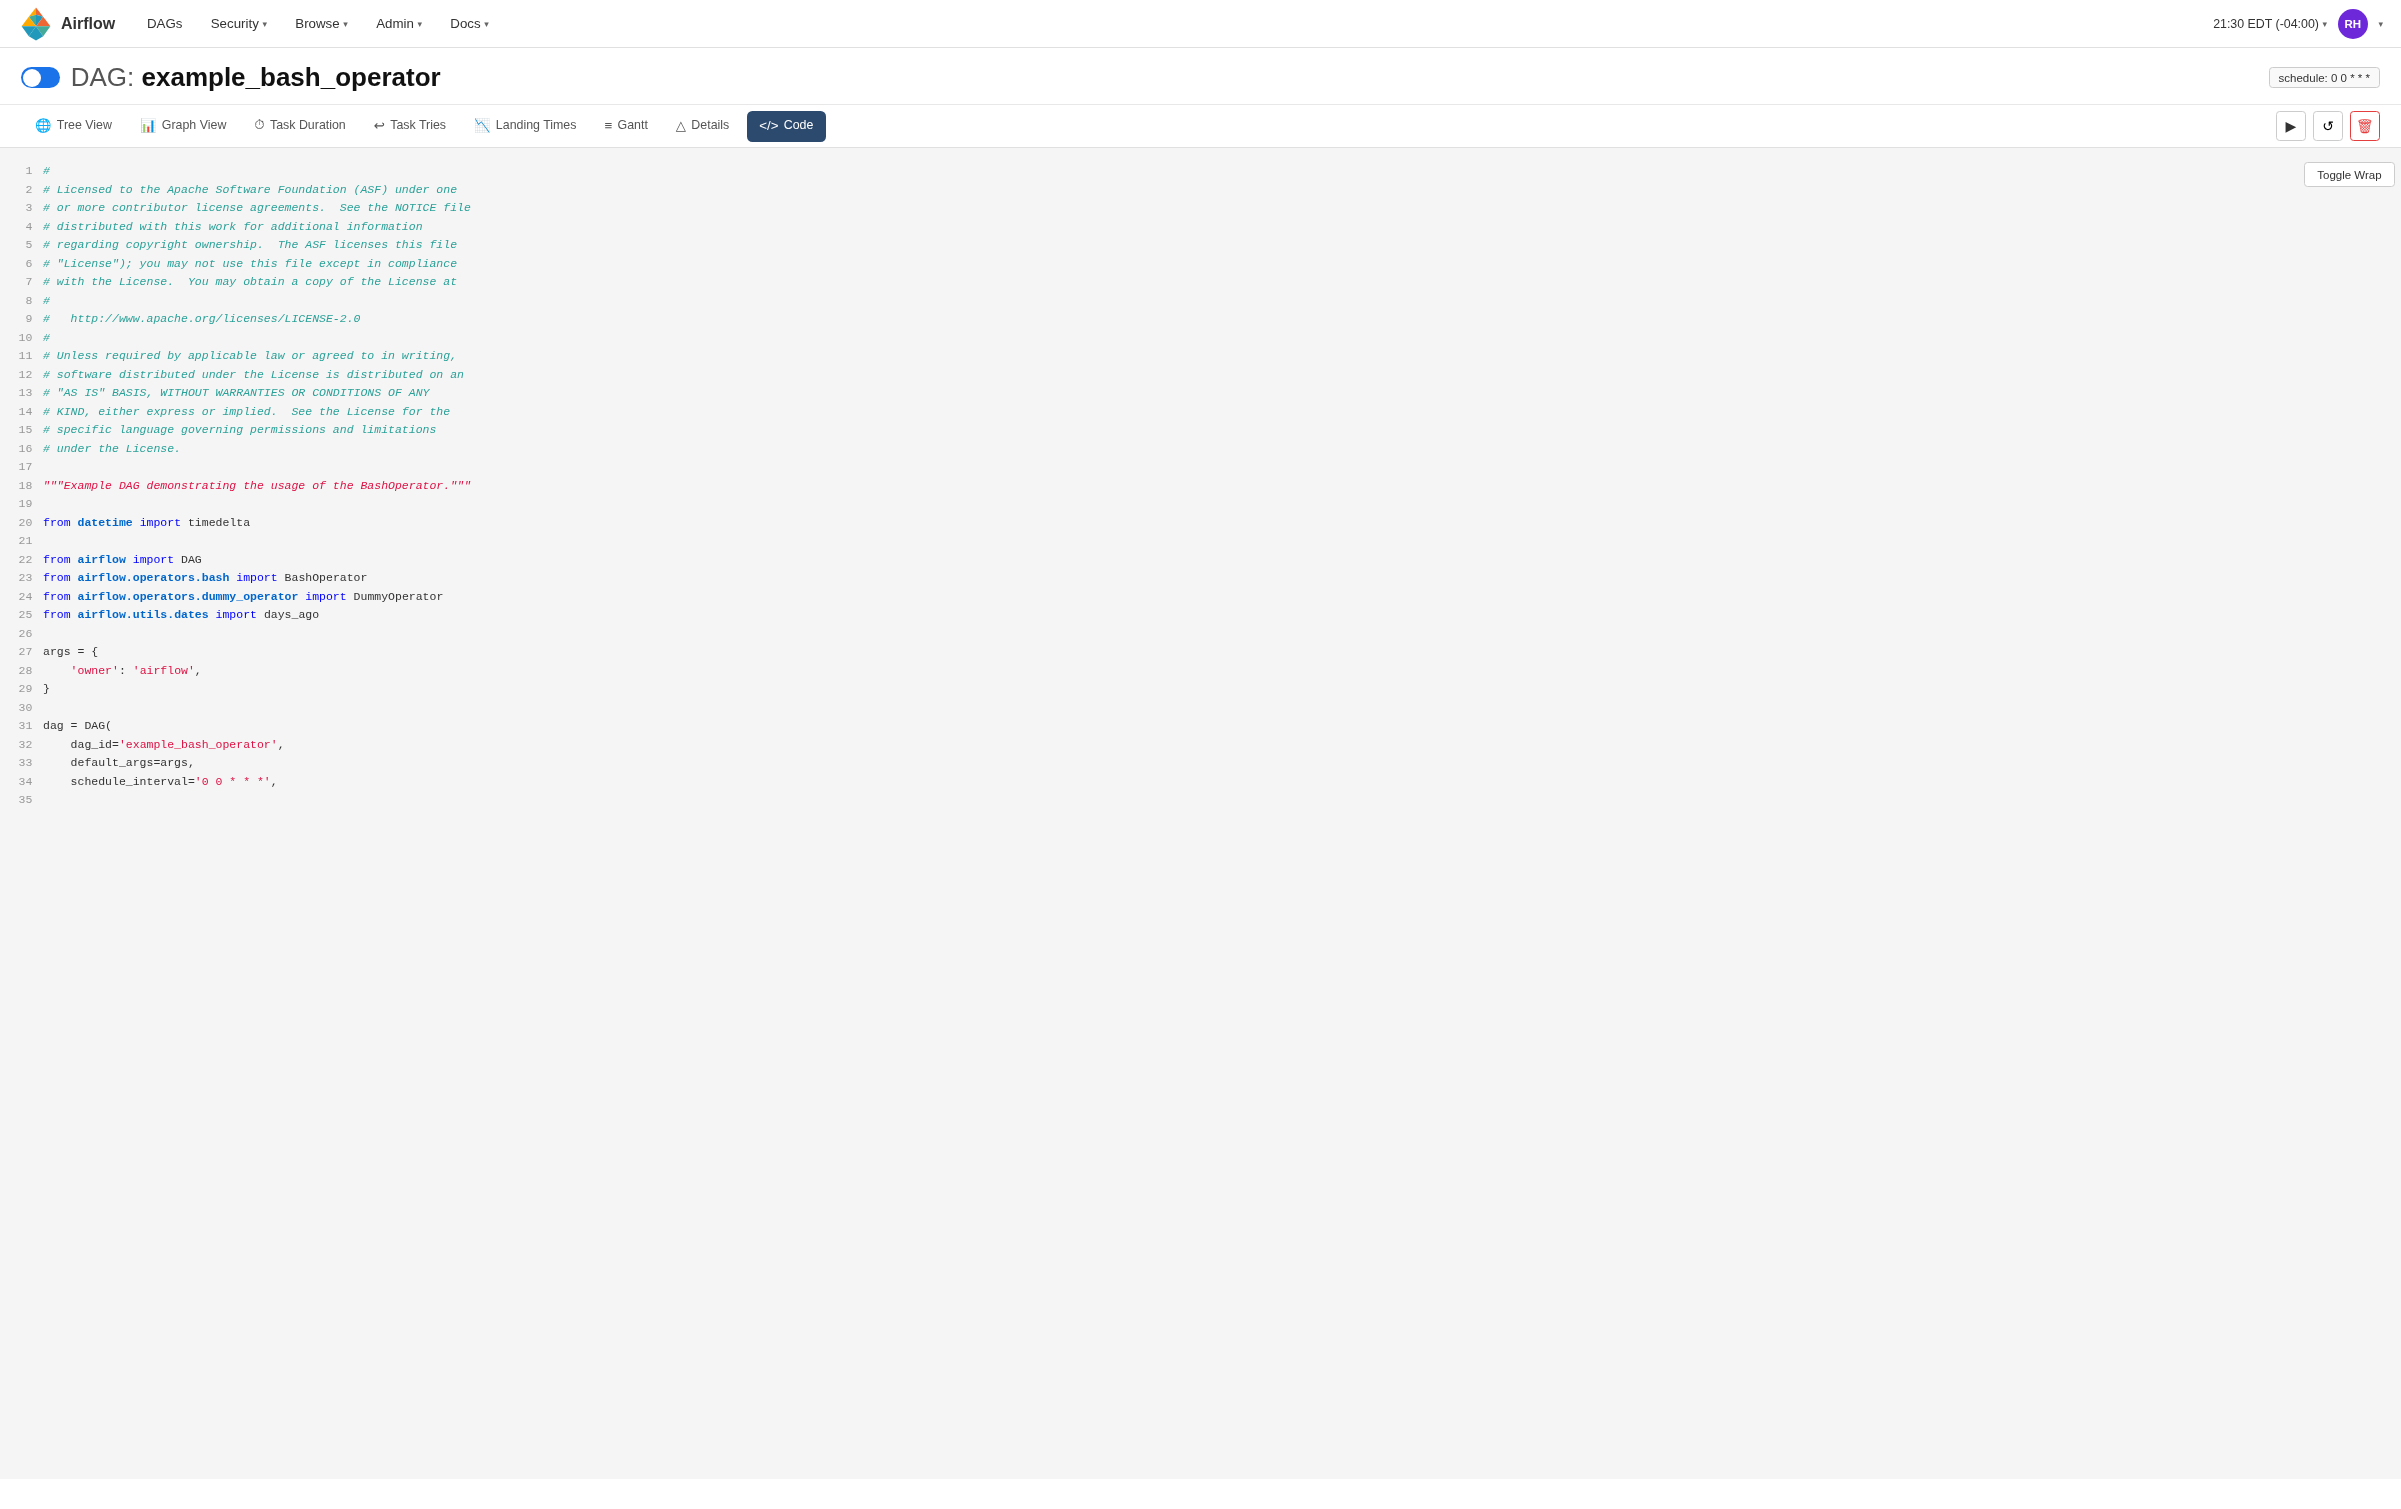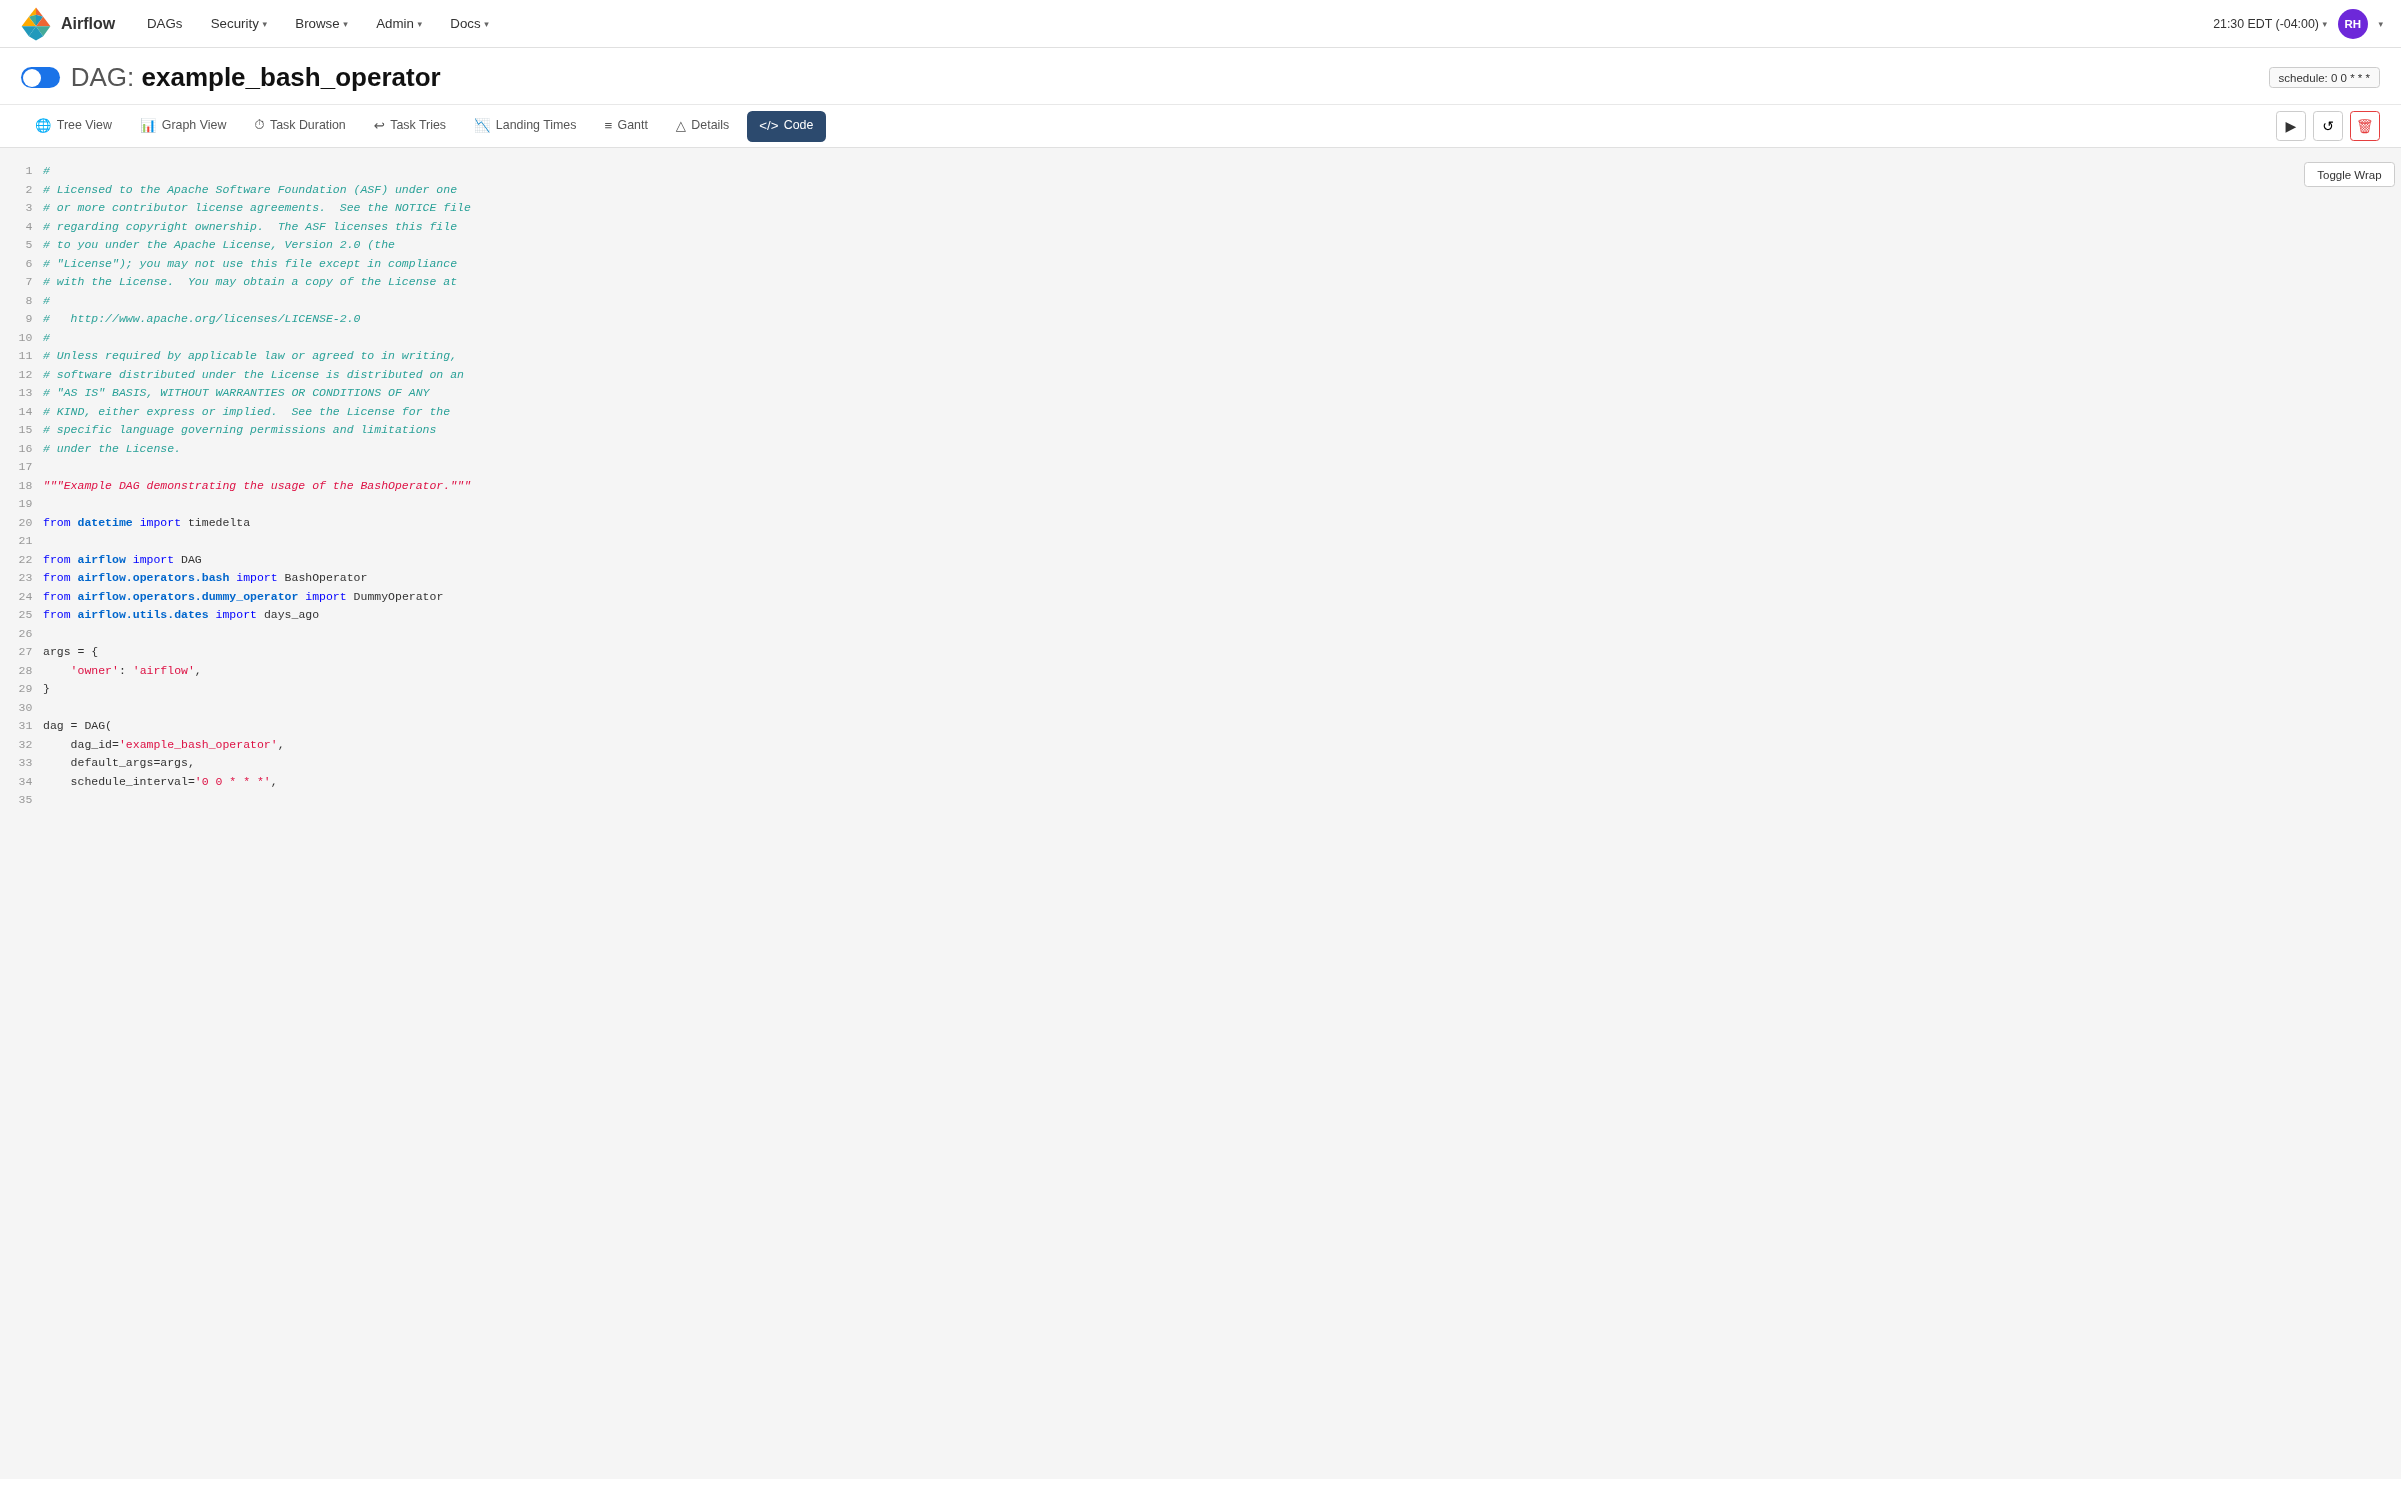--- a/index.html
+++ b/index.html
@@ -388,6 +388,7 @@
     <div class="code-line"><span class="c-comment">#</span></div>
     <div class="code-line"><span class="c-comment"># Licensed to the Apache Software Foundation (ASF) under one</span></div>
     <div class="code-line"><span class="c-comment"># or more contributor license agreements.  See the NOTICE file</span></div>
+    <div class="code-line"><span class="c-comment"># distributed with this work for additional information</span></div>
     <div class="code-line"><span class="c-comment"># regarding copyright ownership.  The ASF licenses this file</span></div>
     <div class="code-line"><span class="c-comment"># to you under the Apache License, Version 2.0 (the</span></div>
     <div class="code-line"><span class="c-comment"># "License"); you may not use this file except in compliance</span></div>

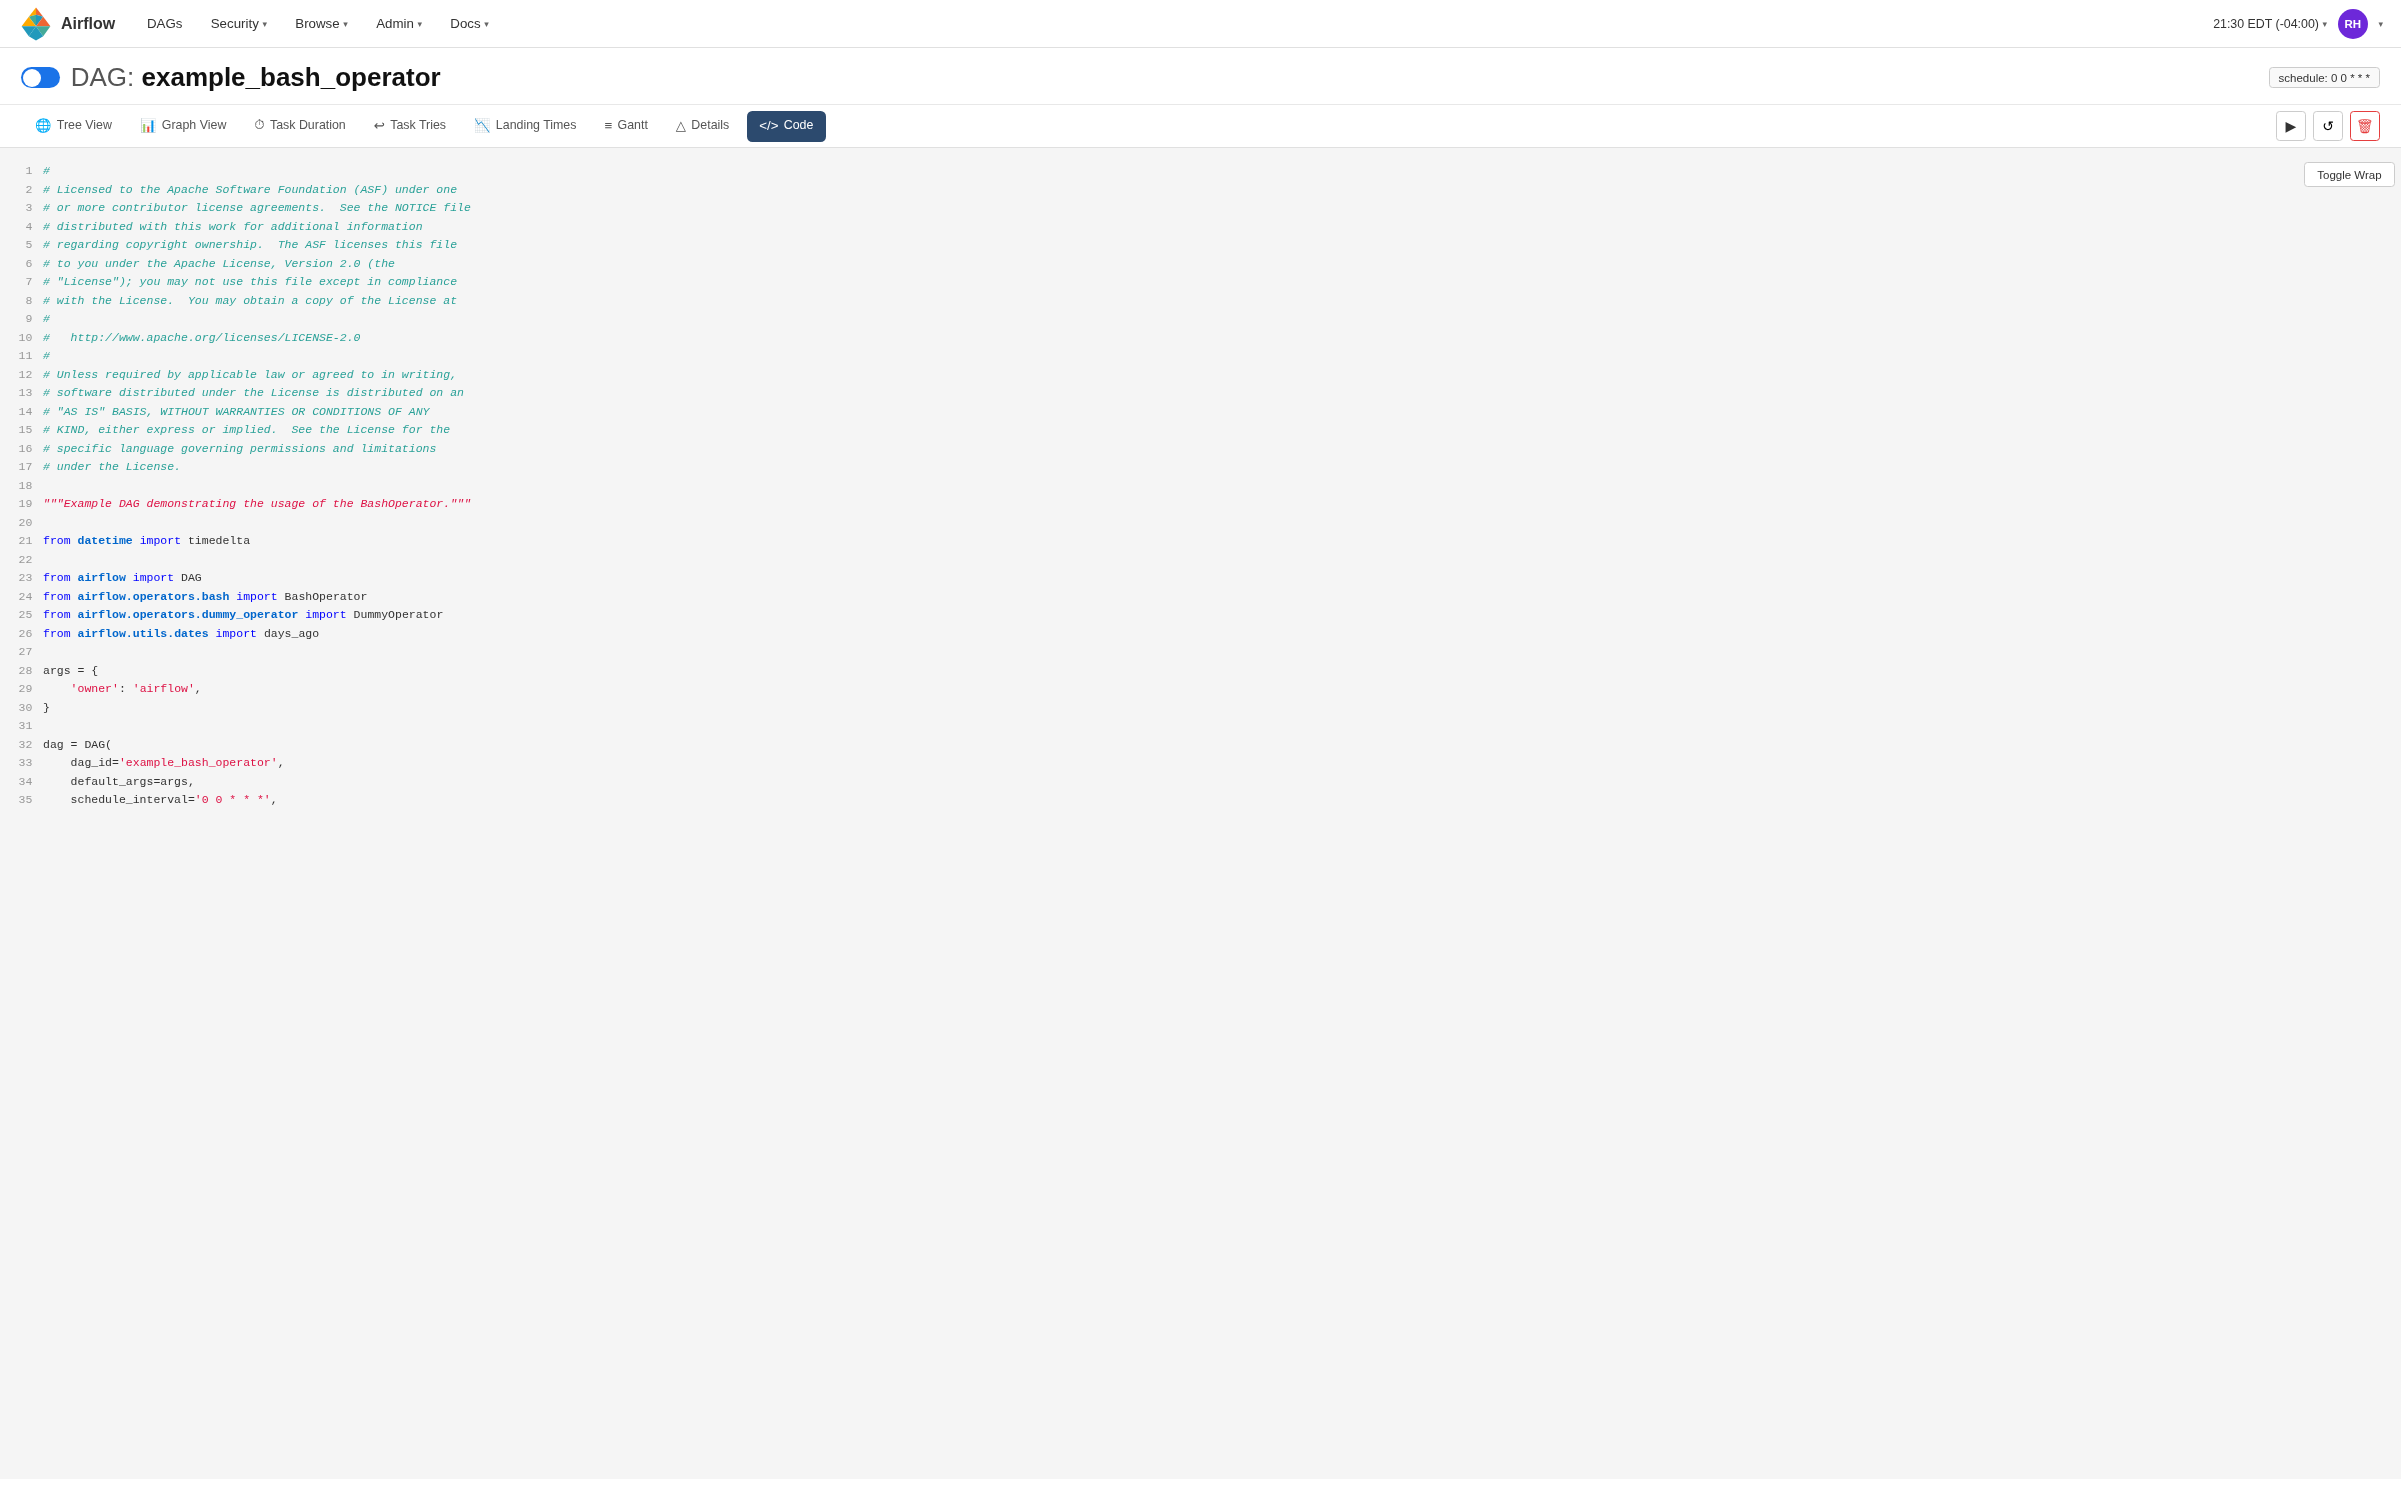--- a/index.html
+++ b/index.html
@@ -390,7 +390,6 @@
     <div class="code-line"><span class="c-comment"># or more contributor license agreements.  See the NOTICE file</span></div>
     <div class="code-line"><span class="c-comment"># distributed with this work for additional information</span></div>
     <div class="code-line"><span class="c-comment"># regarding copyright ownership.  The ASF licenses this file</span></div>
-    <div class="code-line"><span class="c-comment"># to you under the Apache License, Version 2.0 (the</span></div>
     <div class="code-line"><span class="c-comment"># "License"); you may not use this file except in compliance</span></div>
     <div class="code-line"><span class="c-comment"># with the License.  You may obtain a copy of the License at</span></div>
     <div class="code-line"><span class="c-comment">#</span></div>

